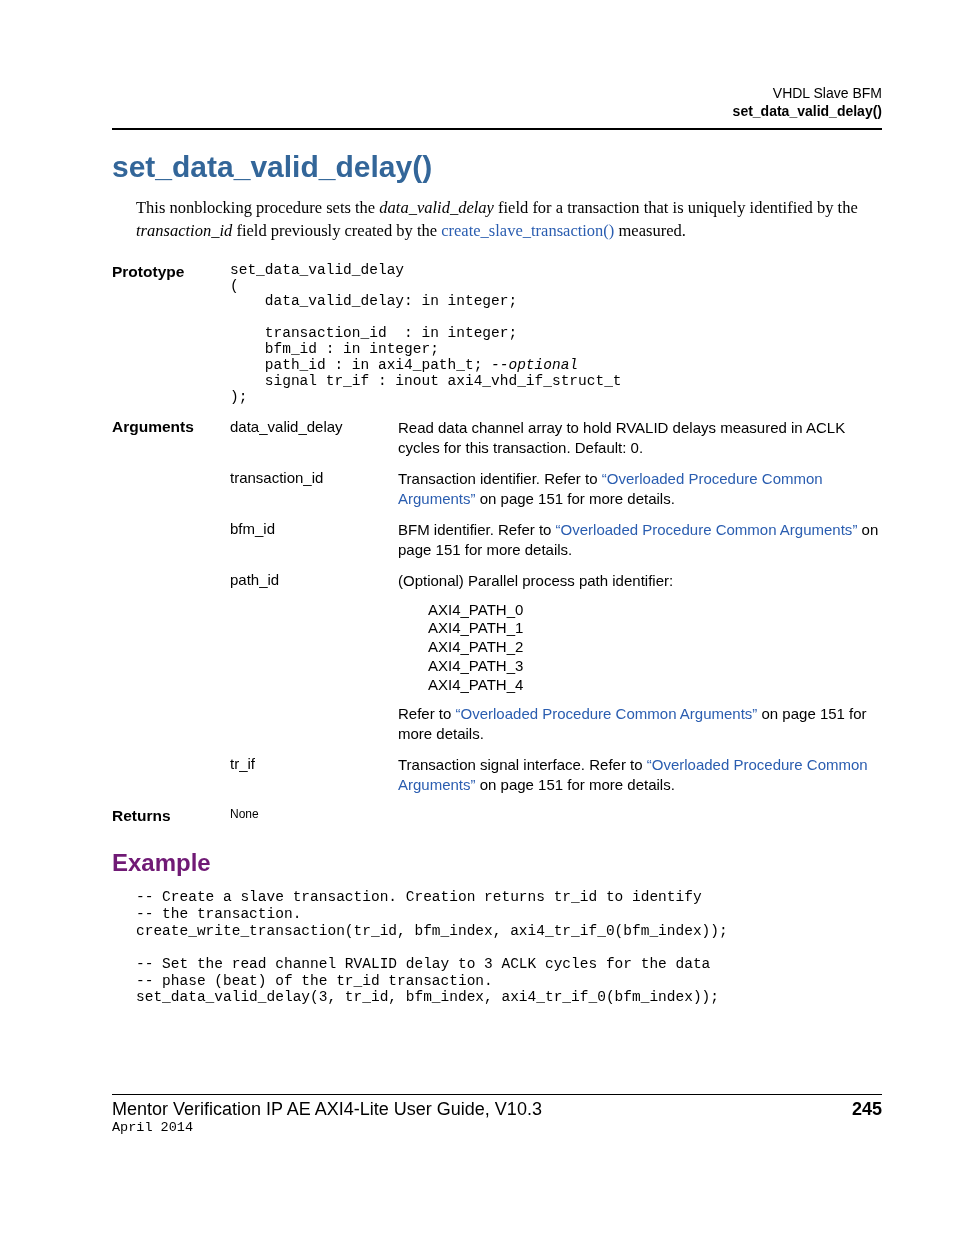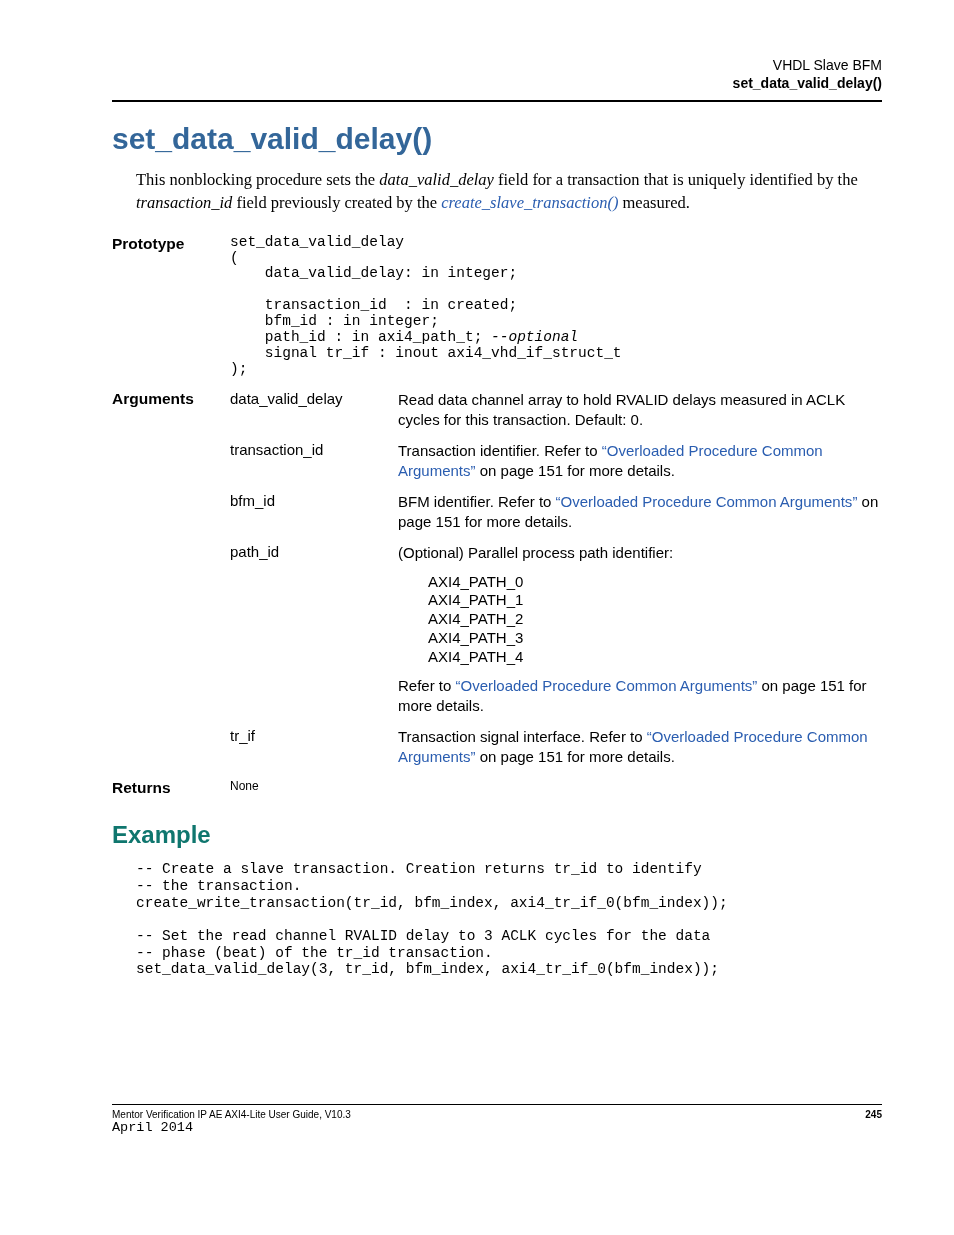--- a/index.html
+++ b/index.html
@@ -11,7 +11,7 @@
     width: 954px;
   }
   .page {
-    padding: 56px 72px 40px 112px;
+    padding: 84px 72px 40px 112px;
     box-sizing: border-box;
     min-height: 1175px;
     position: relative;

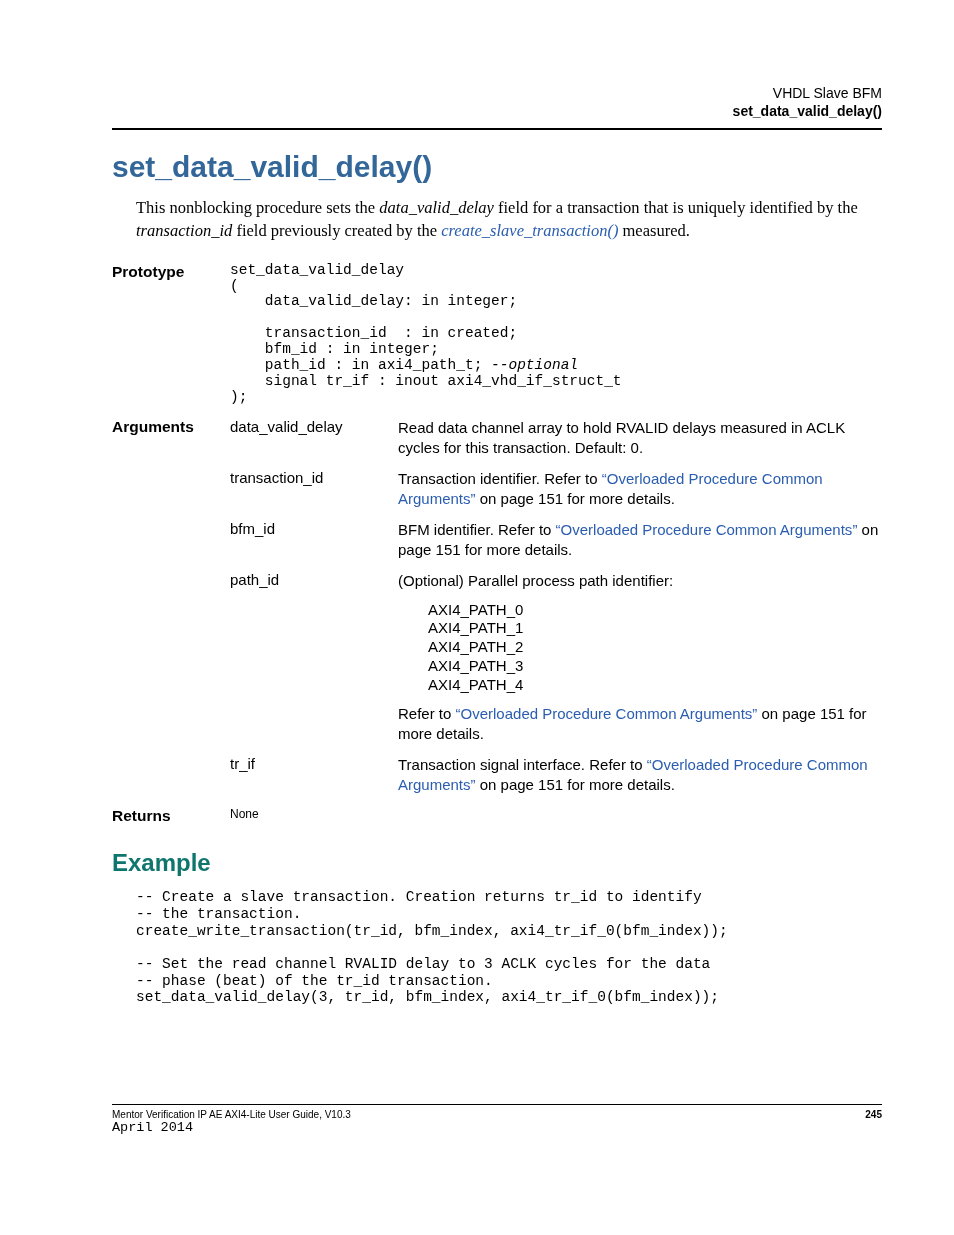--- a/index.html
+++ b/index.html
@@ -48,7 +48,6 @@
   a.link {
     color: #2a5db0;
     text-decoration: none;
-    font-style: italic;
   }
   a.textlink {
     color: #2a5db0;

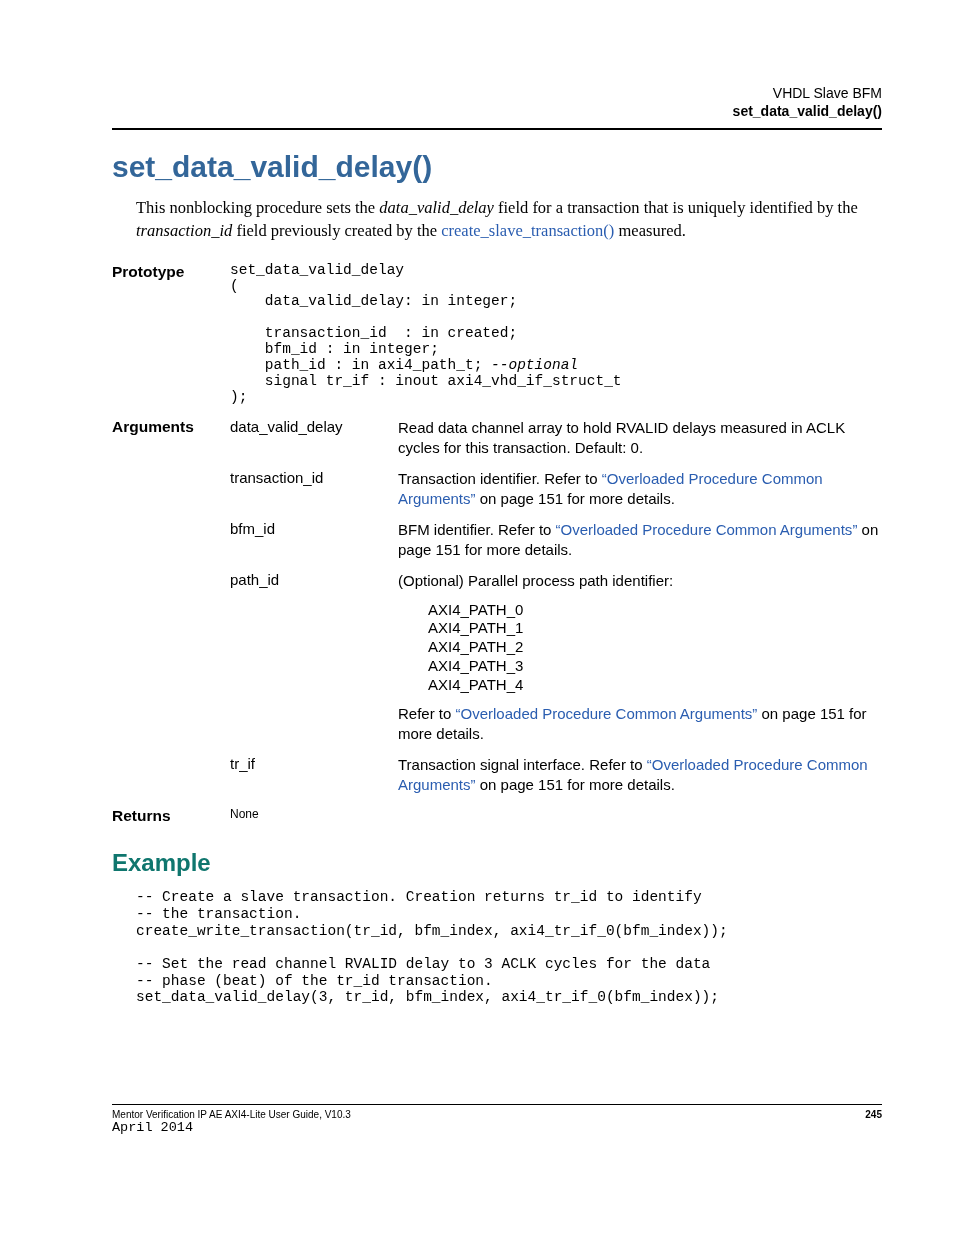--- a/index.html
+++ b/index.html
@@ -169,7 +169,7 @@
 <span>(</span>
 <span>    data_valid_delay: in integer;</span>
 <span></span>
-<span>    transaction_id  : in created;</span>
+<span>    transaction_id  : in integer;</span>
 <span>    bfm_id : in integer;</span>
 <span>    path_id : in axi4_path_t; </span><span class="comment">--optional</span>
 <span>    signal tr_if : inout axi4_vhd_if_struct_t</span>

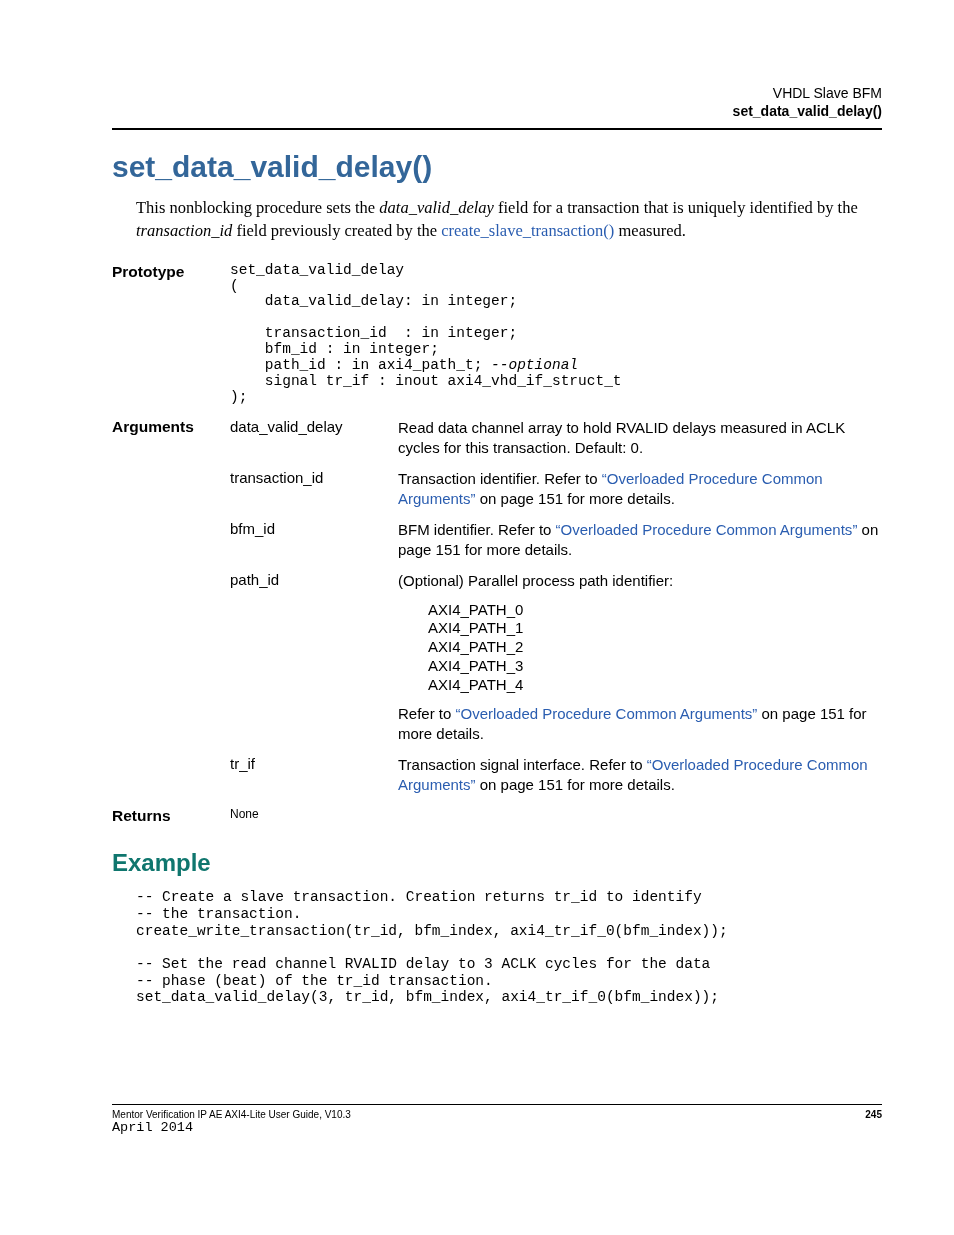--- a/index.html
+++ b/index.html
@@ -108,7 +108,7 @@
     color: #2a5db0;
   }
   h2.example-title {
-    color: #0f766e;
+    color: #701a75;
     font-size: 24px;
     font-weight: bold;
     margin: 24px 0 12px 0;

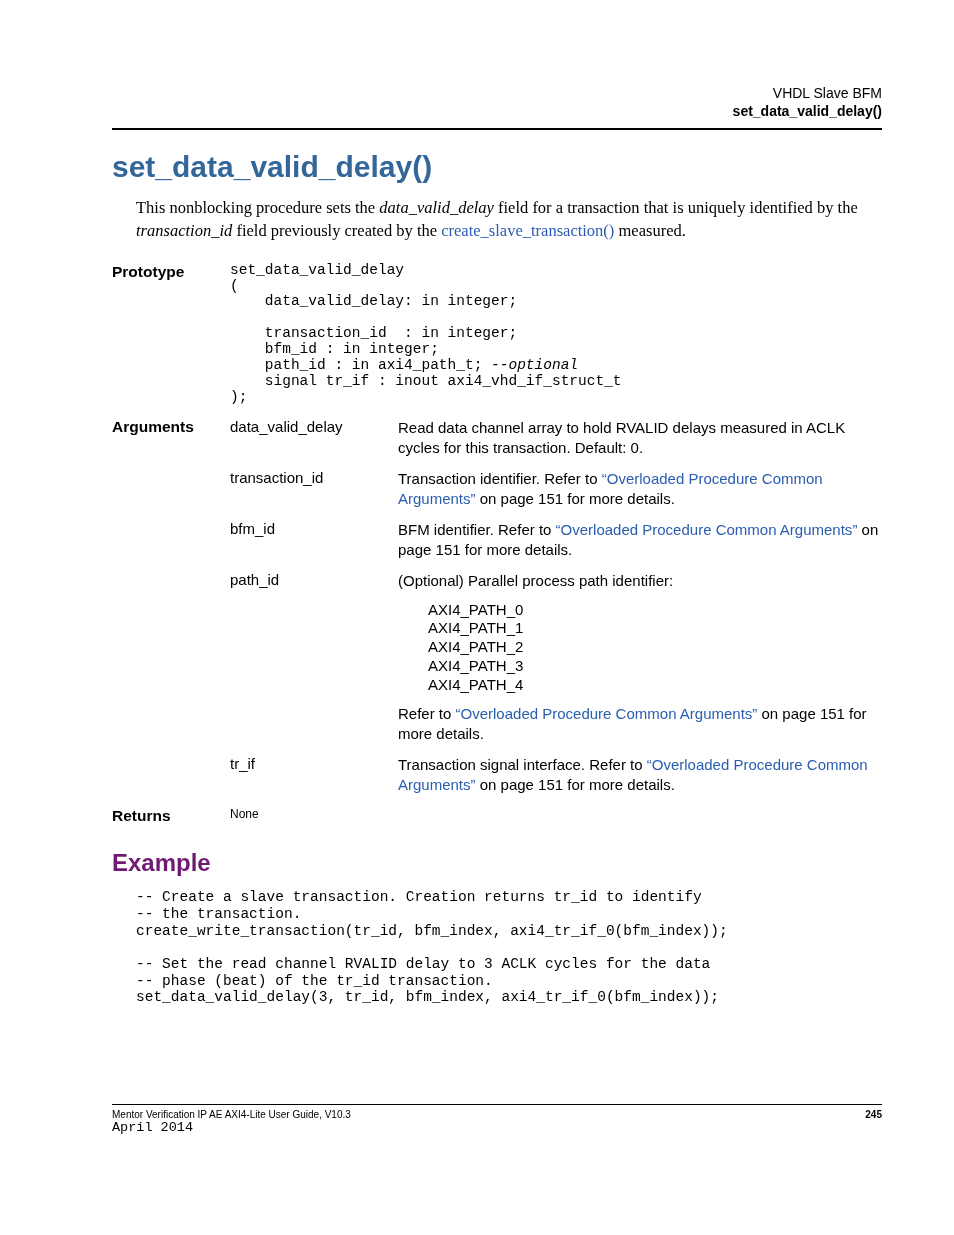--- a/index.html
+++ b/index.html
@@ -134,7 +134,7 @@
   .footer-row {
     display: flex;
     justify-content: space-between;
-    font-size: 10px;
+    font-size: 18px;
   }
   .footer-row .pagenum {
     font-weight: bold;

